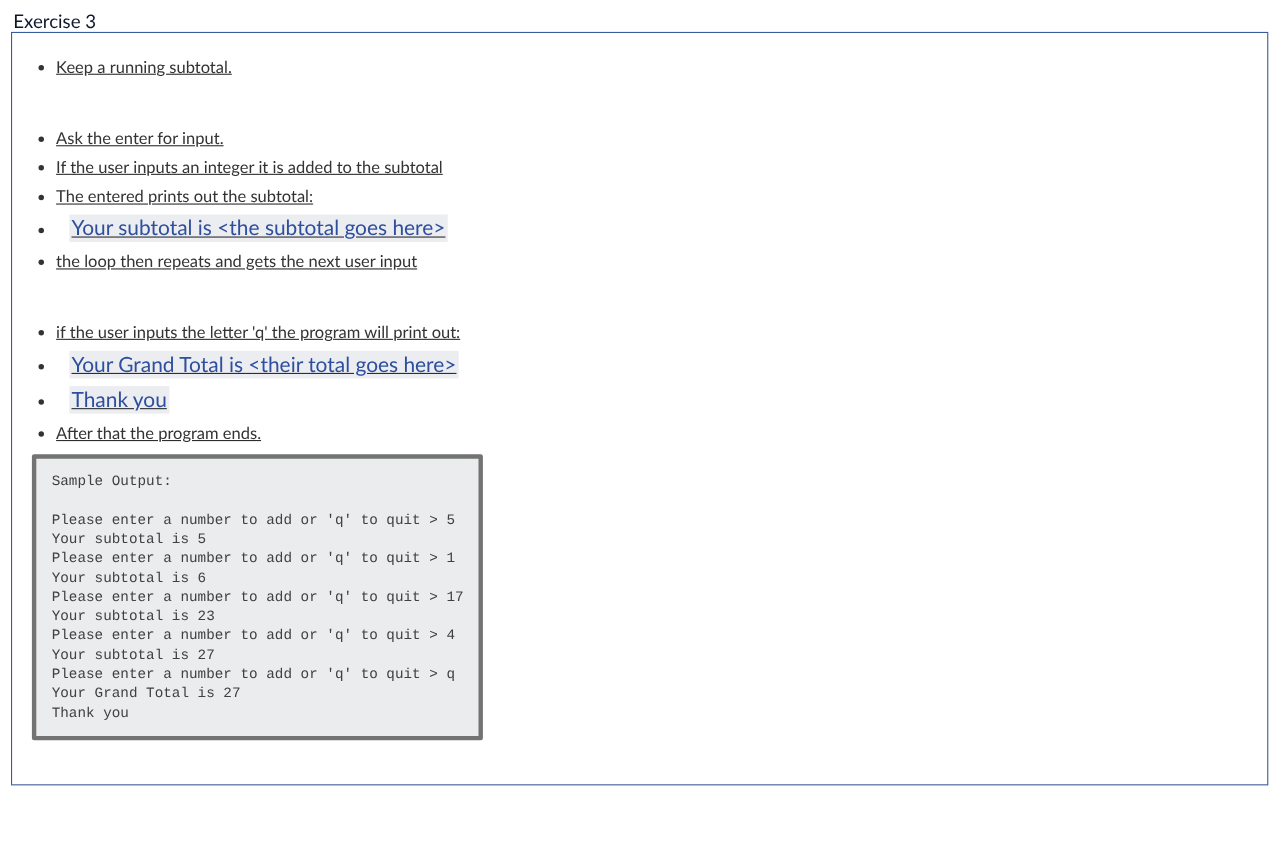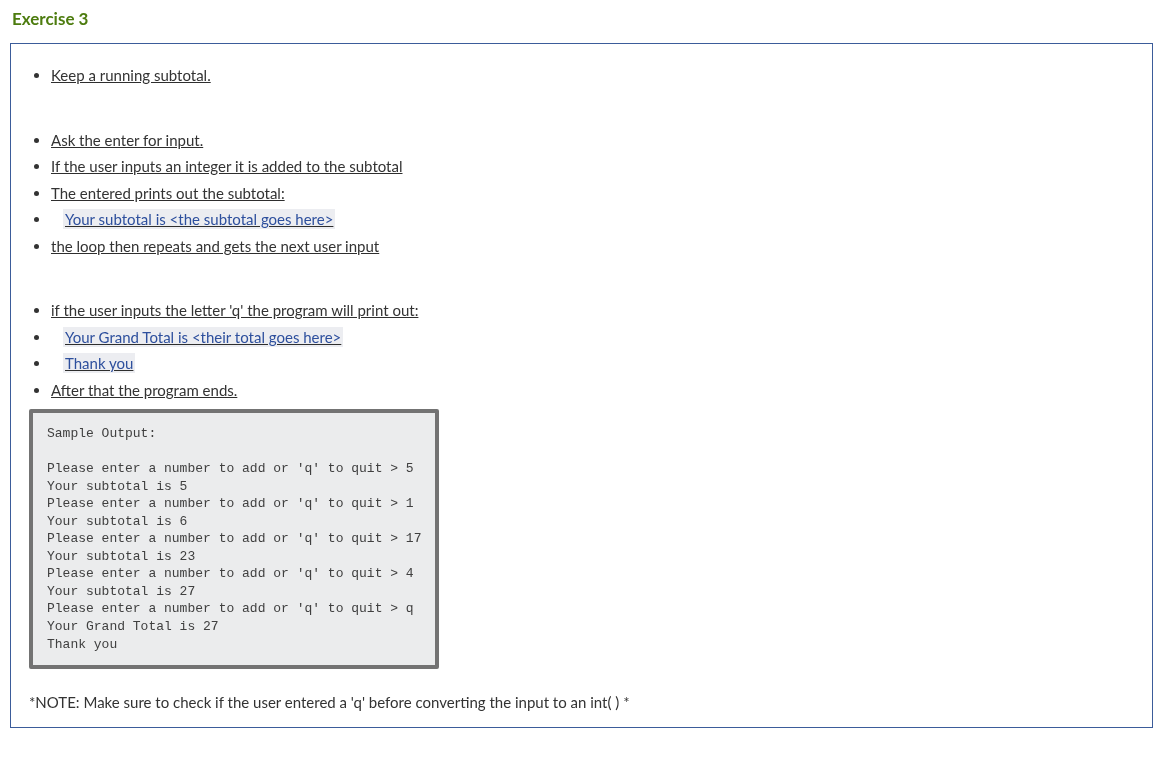--- a/index.html
+++ b/index.html
@@ -13,10 +13,10 @@
       width: 1163px;
     }
     .heading {
-      font-weight: 700;
+      font-weight: 400;
       font-size: 17px;
-      color: #4d7c0f;
-      margin: 0 0 14px 2px;
+      color: #0f172a;
+      margin: 0 0 0 2px;
     }
     .panel {
       border: 1px solid #3b5c9a;

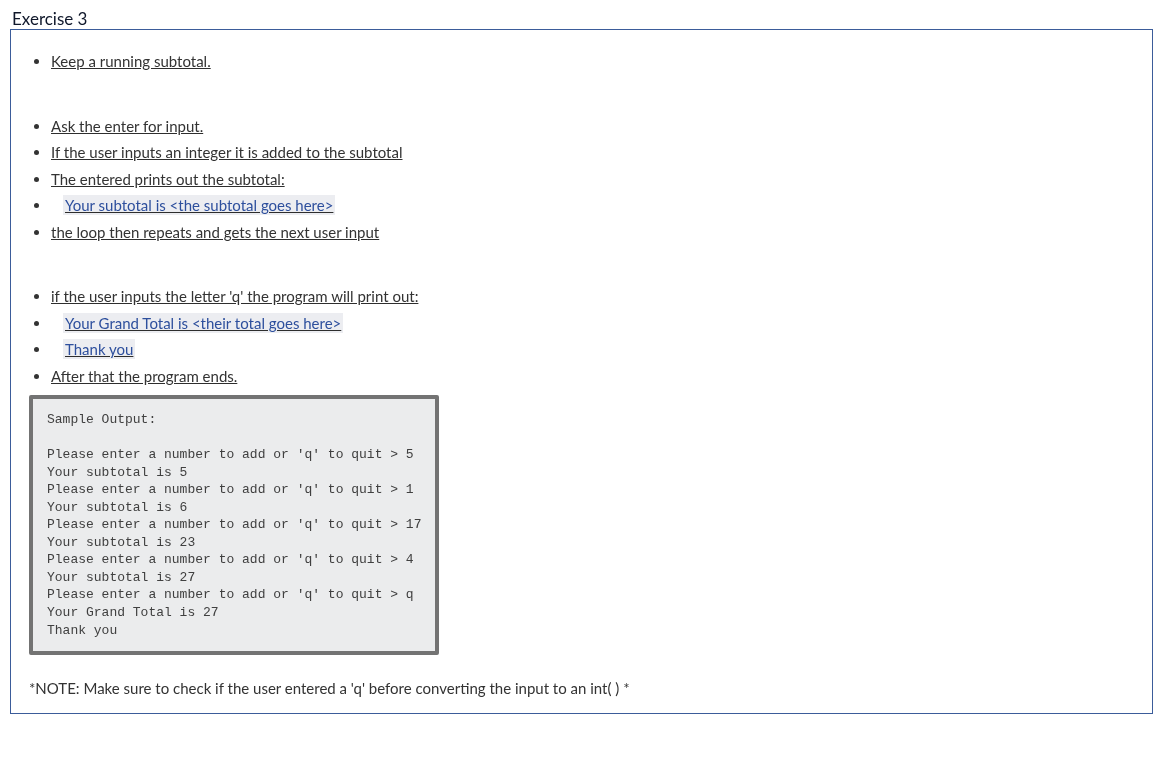--- a/index.html
+++ b/index.html
@@ -47,7 +47,7 @@
       background: #ecedf1;
       color: #2d4f9d;
       padding: 1px 2px;
-      font-size: 15px;
+      font-size: 19px;
       text-align: right;
     }
     .codebox {

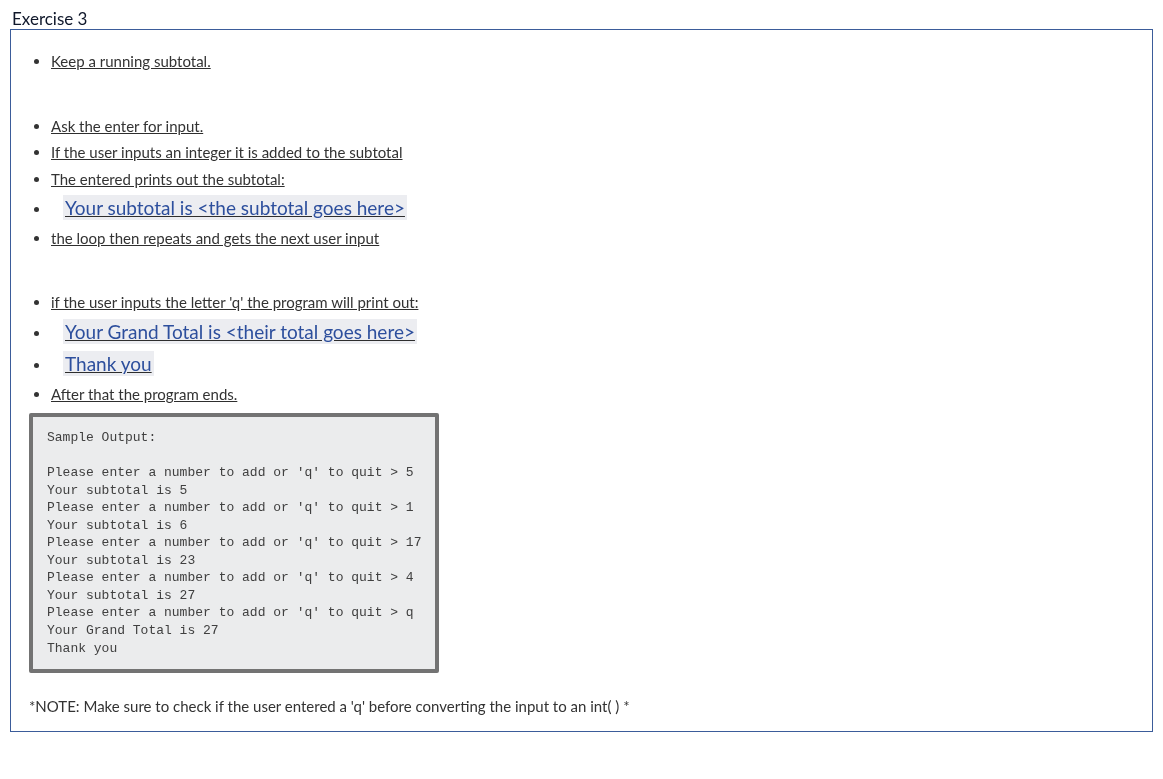--- a/index.html
+++ b/index.html
@@ -109,7 +109,6 @@
 Your Grand Total is 27
 Thank you</div>
 
-  <p class="note">*NOTE: Make sure to check if the user entered a 'q' before converting the input to an int( ) *</p>
 
 </div>
 

